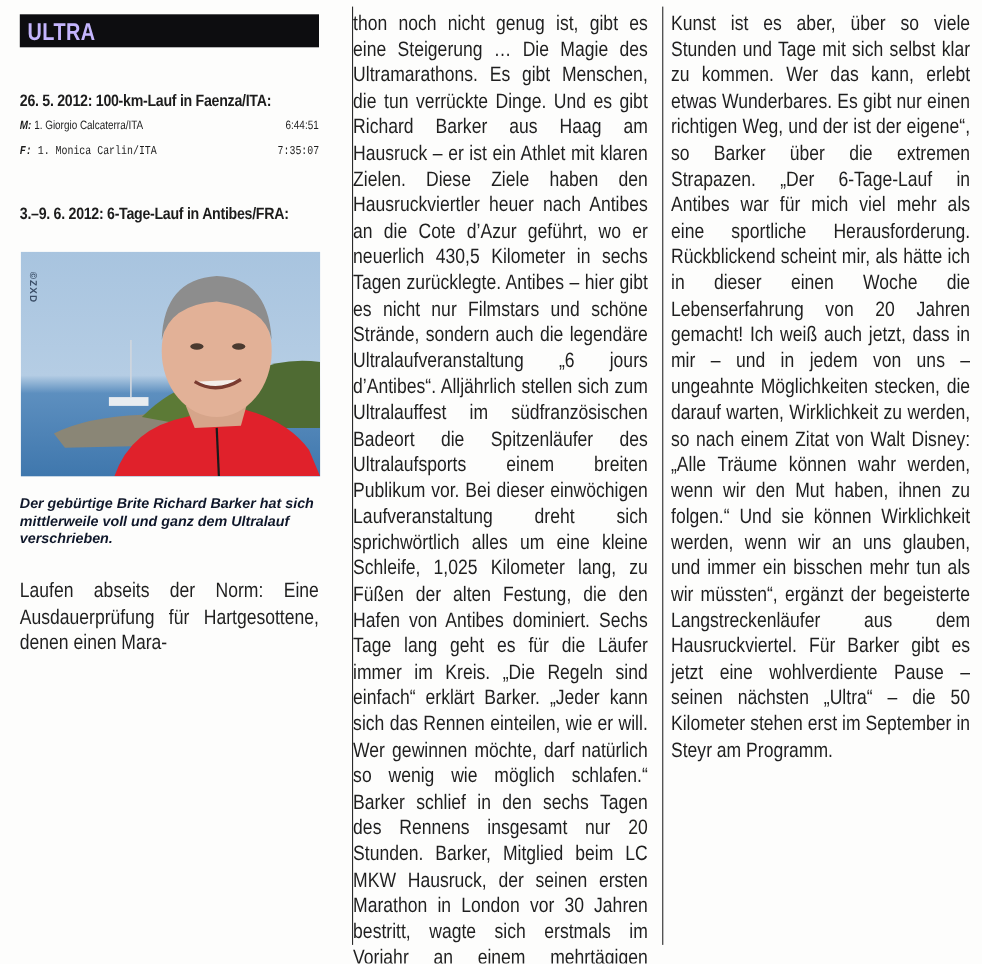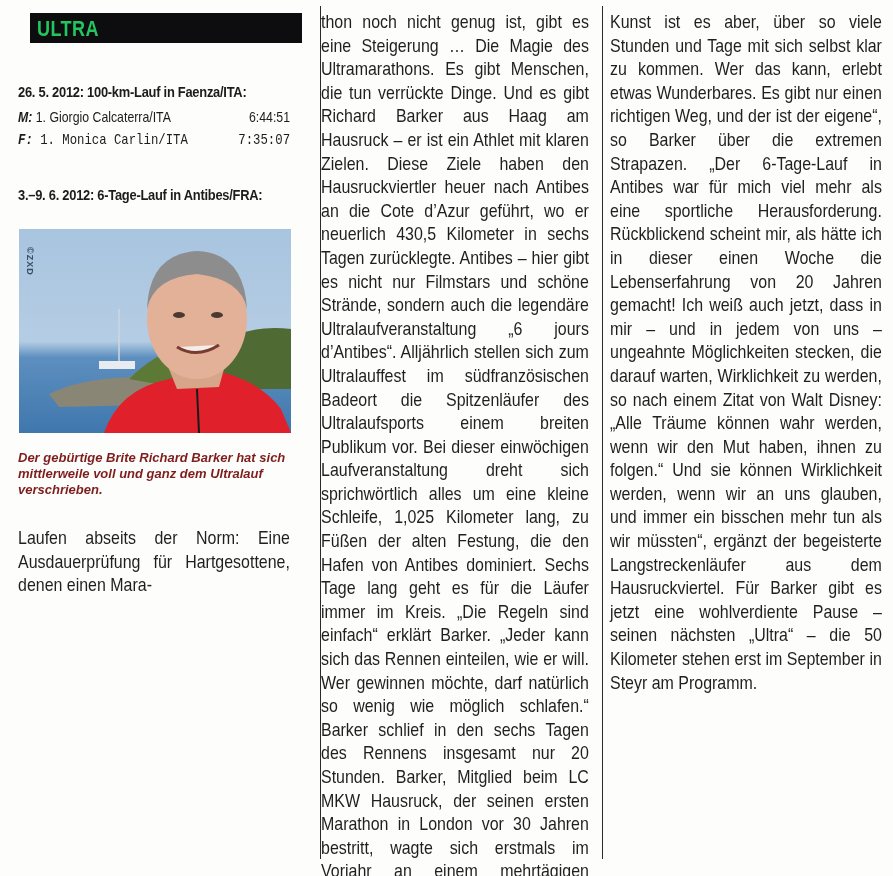--- a/index.html
+++ b/index.html
@@ -18,7 +18,7 @@
 
   .section-header {
     position:absolute; left:18px; top:13px; width:272px; height:30px;
-    background:#0d0d10; color:#22c55e;margin-left:12px;
+    background:#0d0d10; color:#c4b5fd;
   }
   .section-header span {
     position:absolute; left:7px; top:3px; font-family:"Liberation Sans", sans-serif;

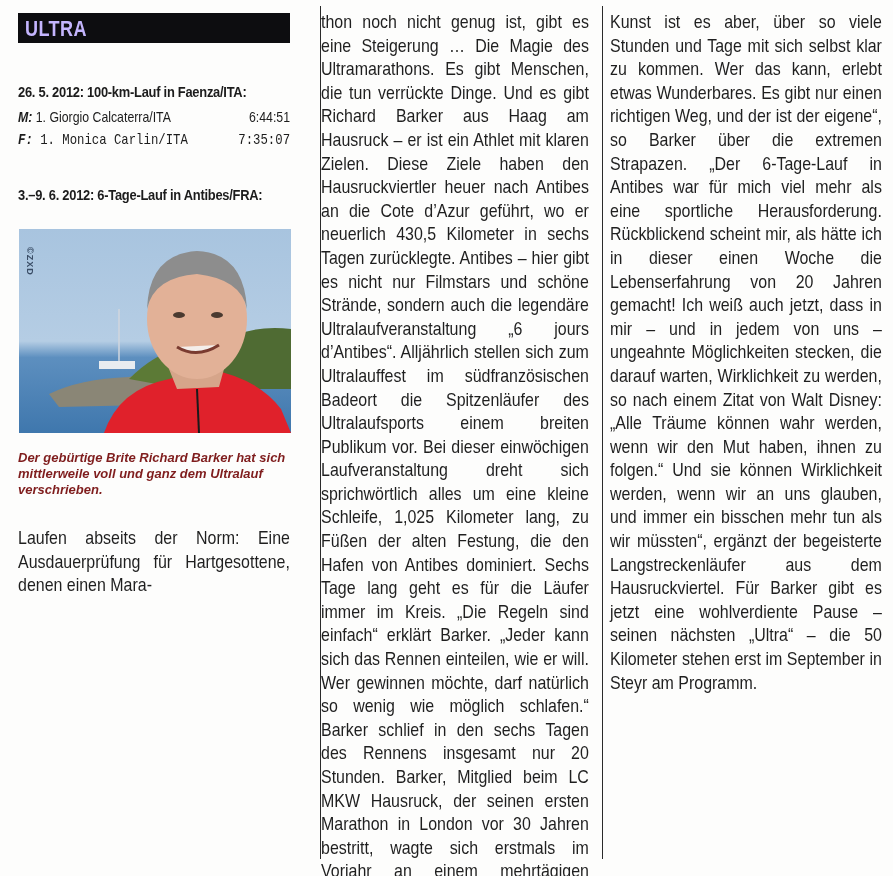--- a/index.html
+++ b/index.html
@@ -32,7 +32,7 @@
     transform:scaleX(0.86); transform-origin:left center; white-space:nowrap;
   }
   .result-row {
-    position:absolute; left:18px; width:272px; font-size:15px; height:20px;
+    position:absolute; left:18px; width:272px; font-size:11px; height:20px;
     font-family:"Liberation Sans", sans-serif;
   }
   .result-row .lbl { font-weight:bold; font-style:italic; }

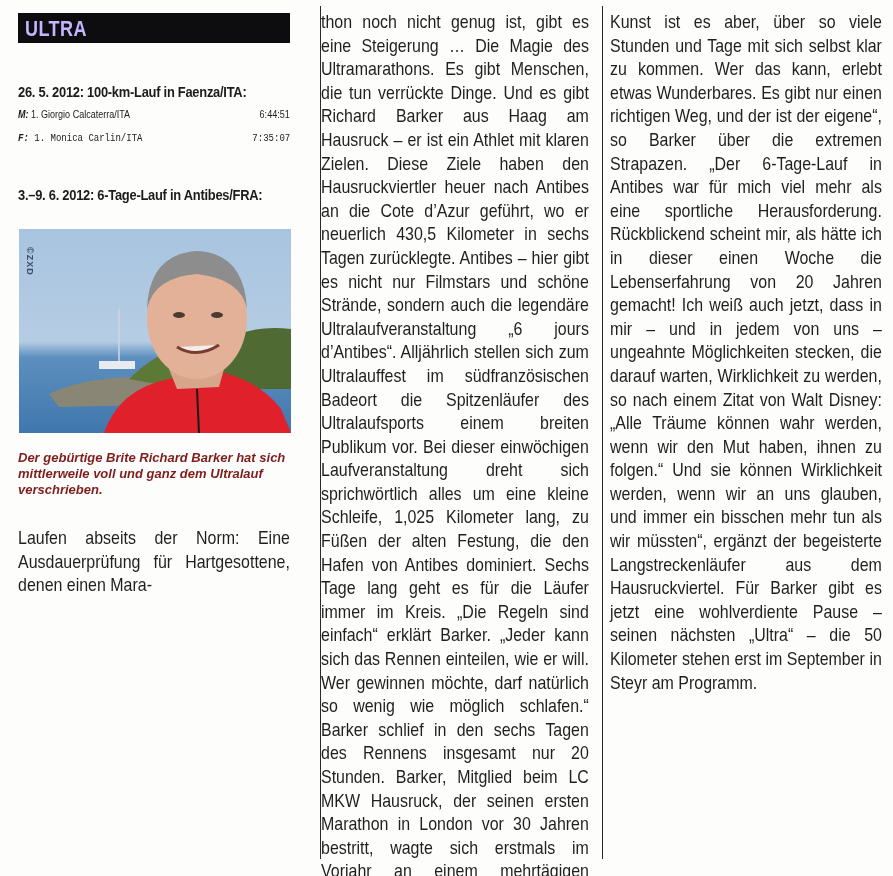--- a/index.html
+++ b/index.html
@@ -52,7 +52,7 @@
   .caption {
     position:absolute; left:18px; top:450px; width:272px;
     font-family:"Liberation Sans", sans-serif; font-weight:bold; font-style:italic;
-    font-size:13px; line-height:16px; color:#7f1d1d;
+    font-size:13px; line-height:16px; color:#0f172a;
   }
   .body-text {
     font-size:19px; line-height:23.6px; text-align:justify; color:#1f1f1f;

